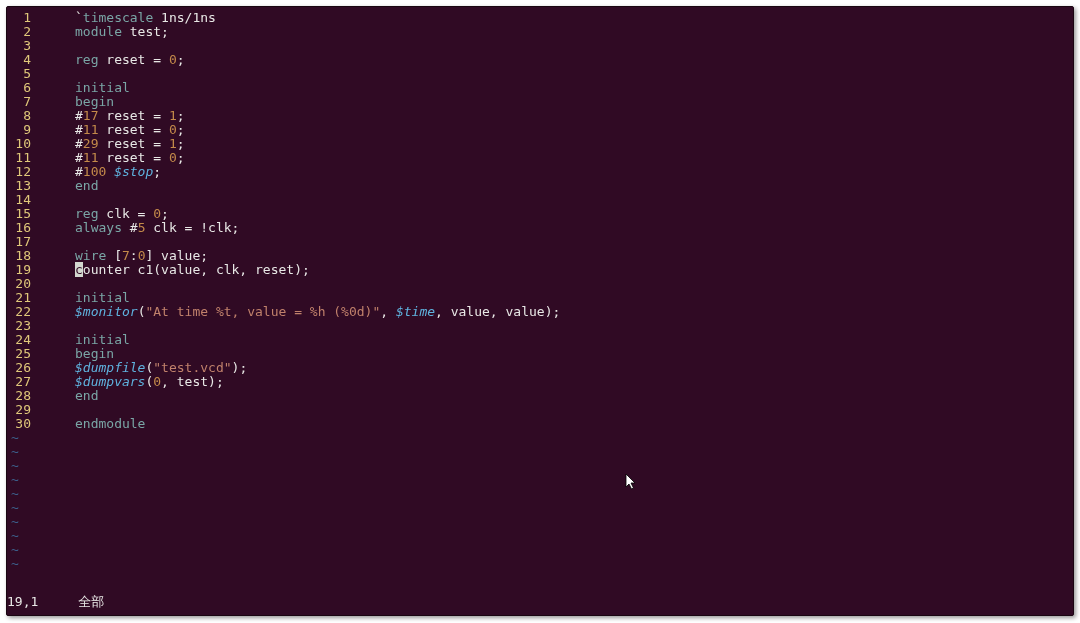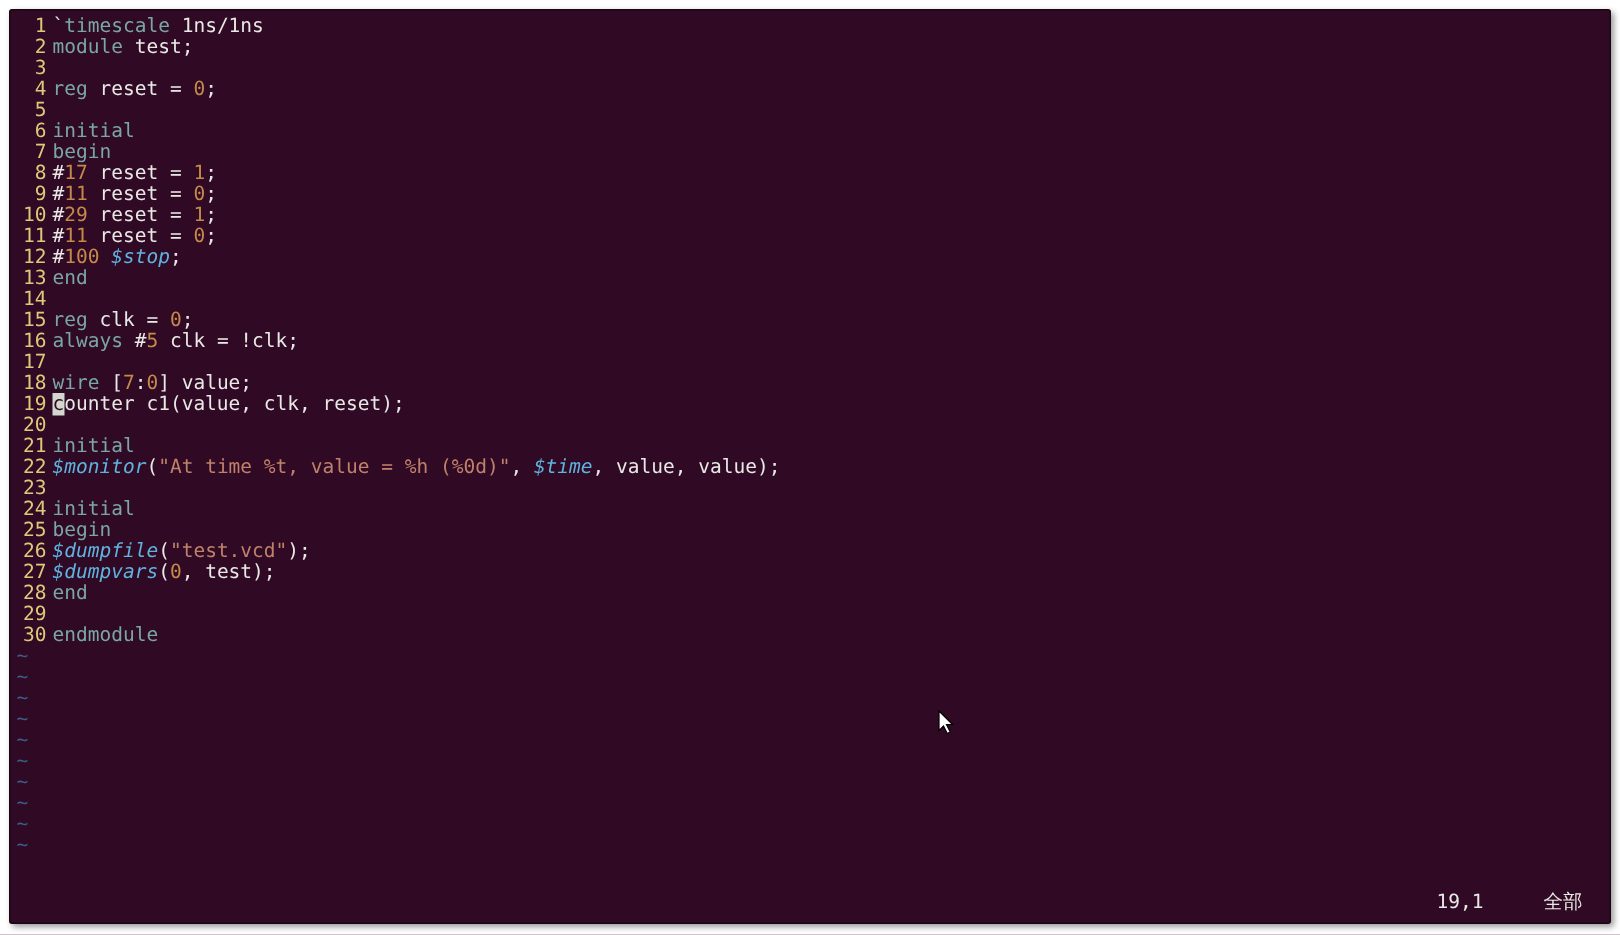--- a/index.html
+++ b/index.html
@@ -46,6 +46,7 @@
   }
   .codetext {
     flex: 1 1 auto;
+    margin-left: 40px;
   }
   .kw   { color: #7aa6a6; }       
   .num  { color: #c48a4a; }       

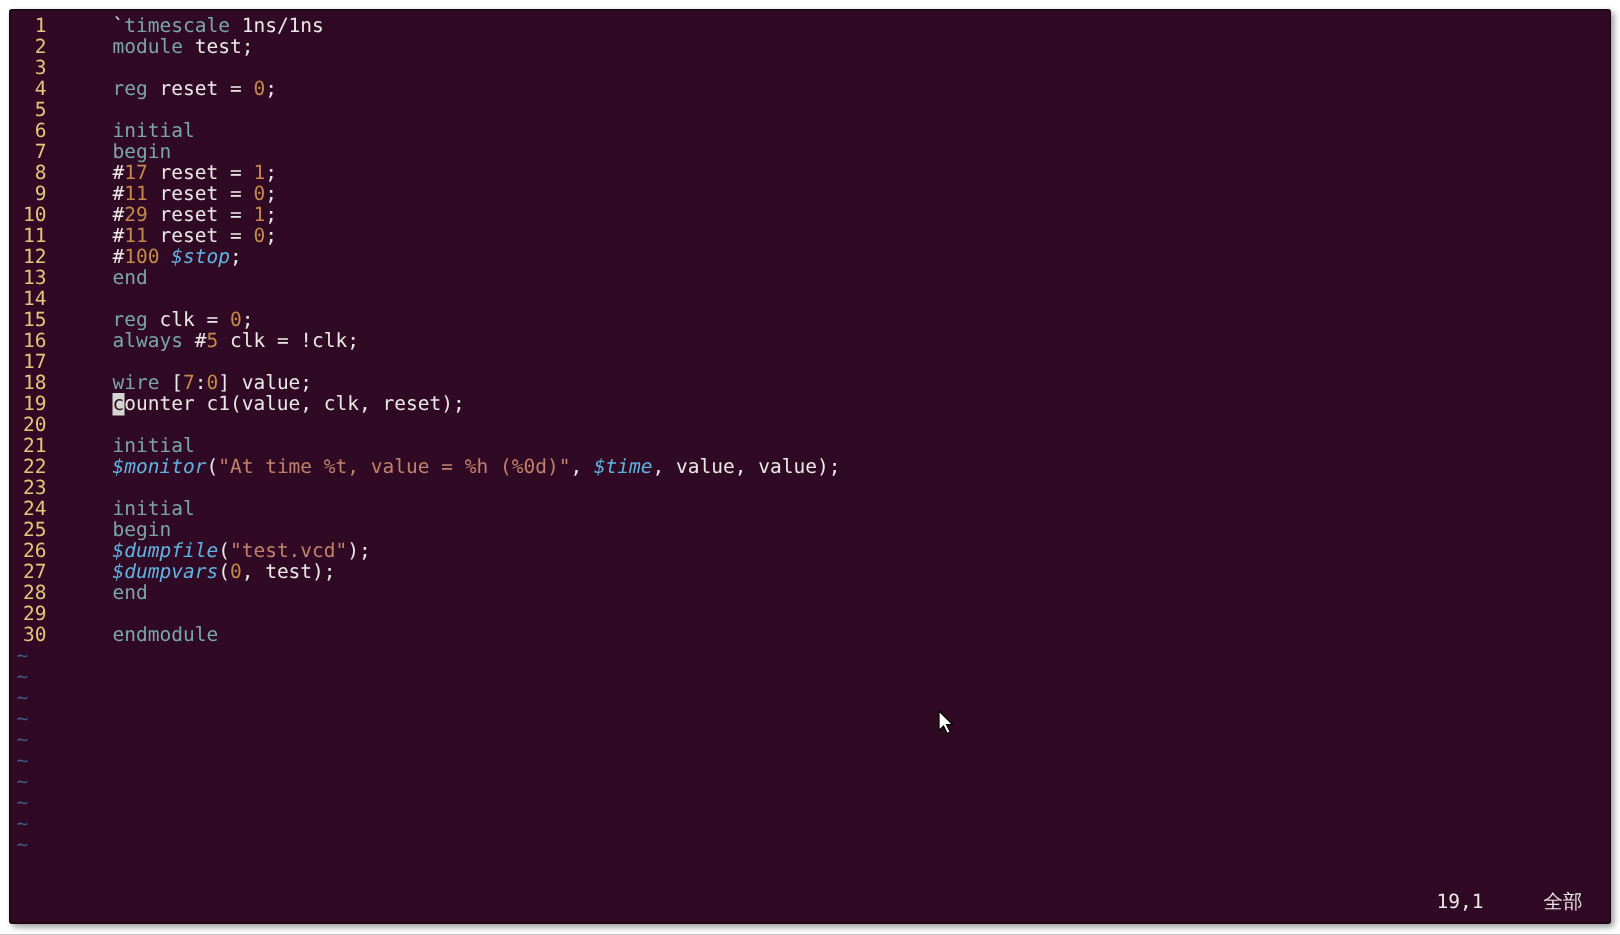--- a/index.html
+++ b/index.html
@@ -70,7 +70,7 @@
     height: 16px;
     color: #e8e8e6;
     display: flex;
-    justify-content: flex-end;
+    justify-content: flex-start;
     gap: 40px;
     padding-right: 10px;
     font-family: inherit;

